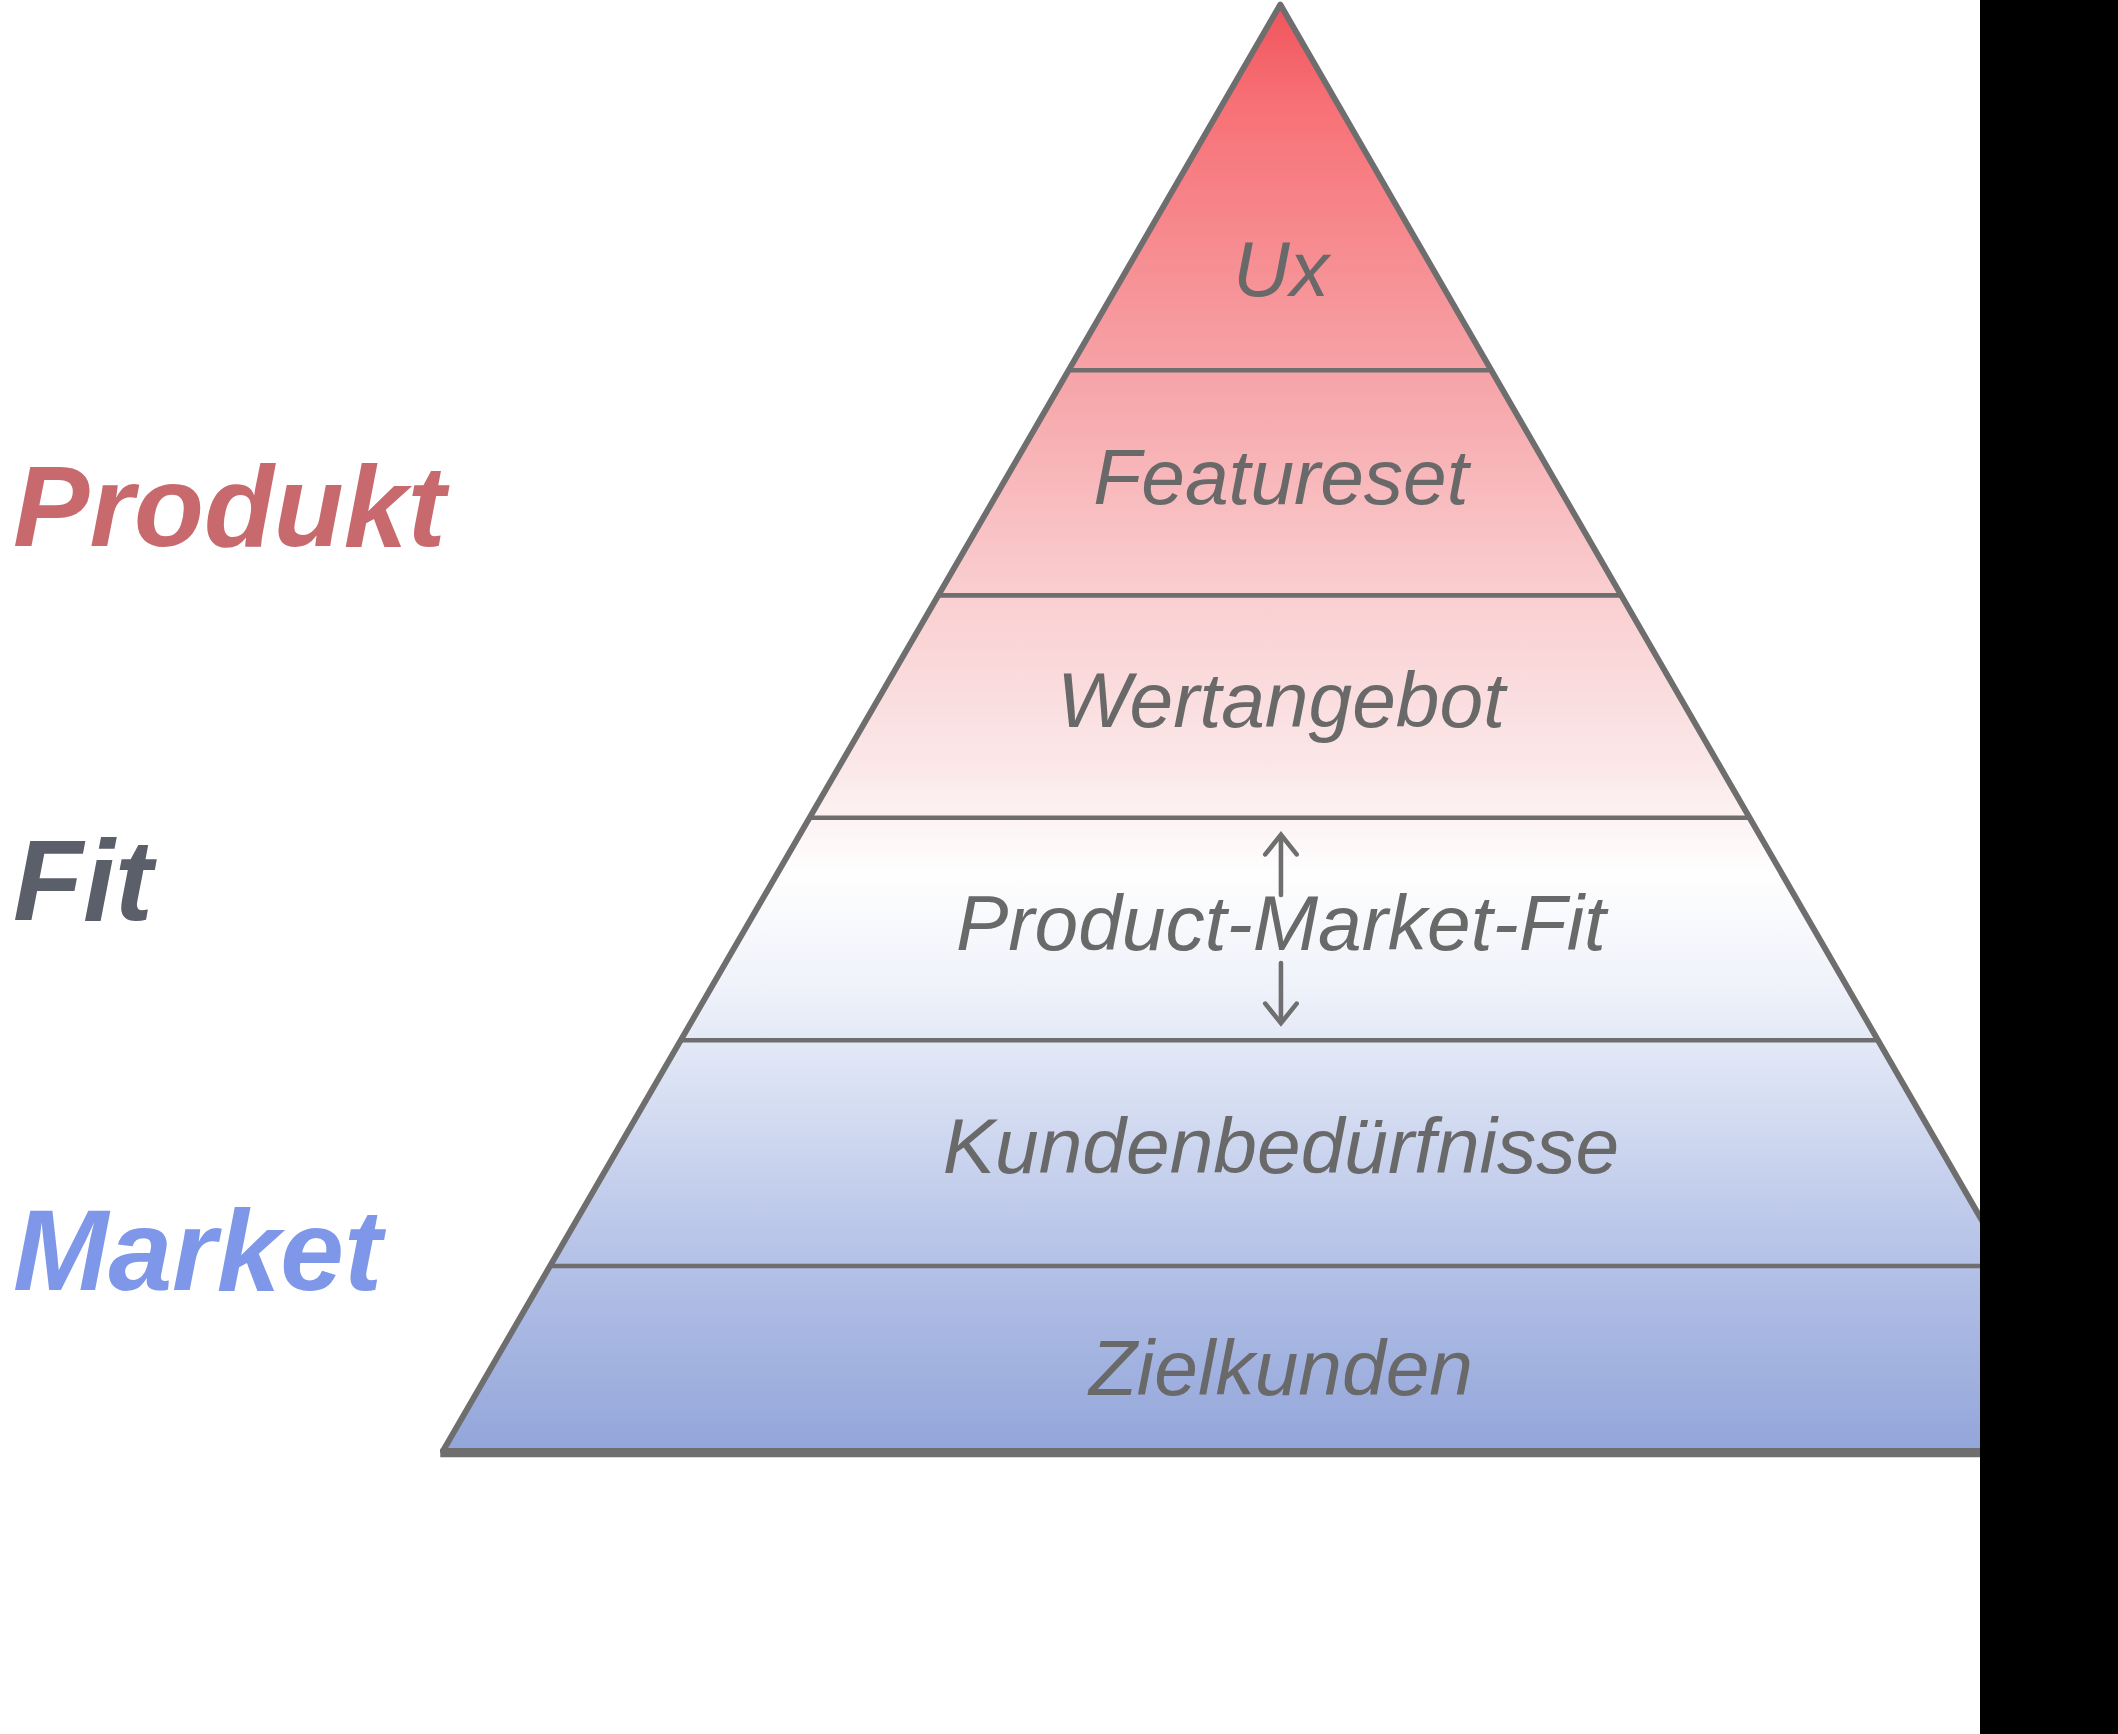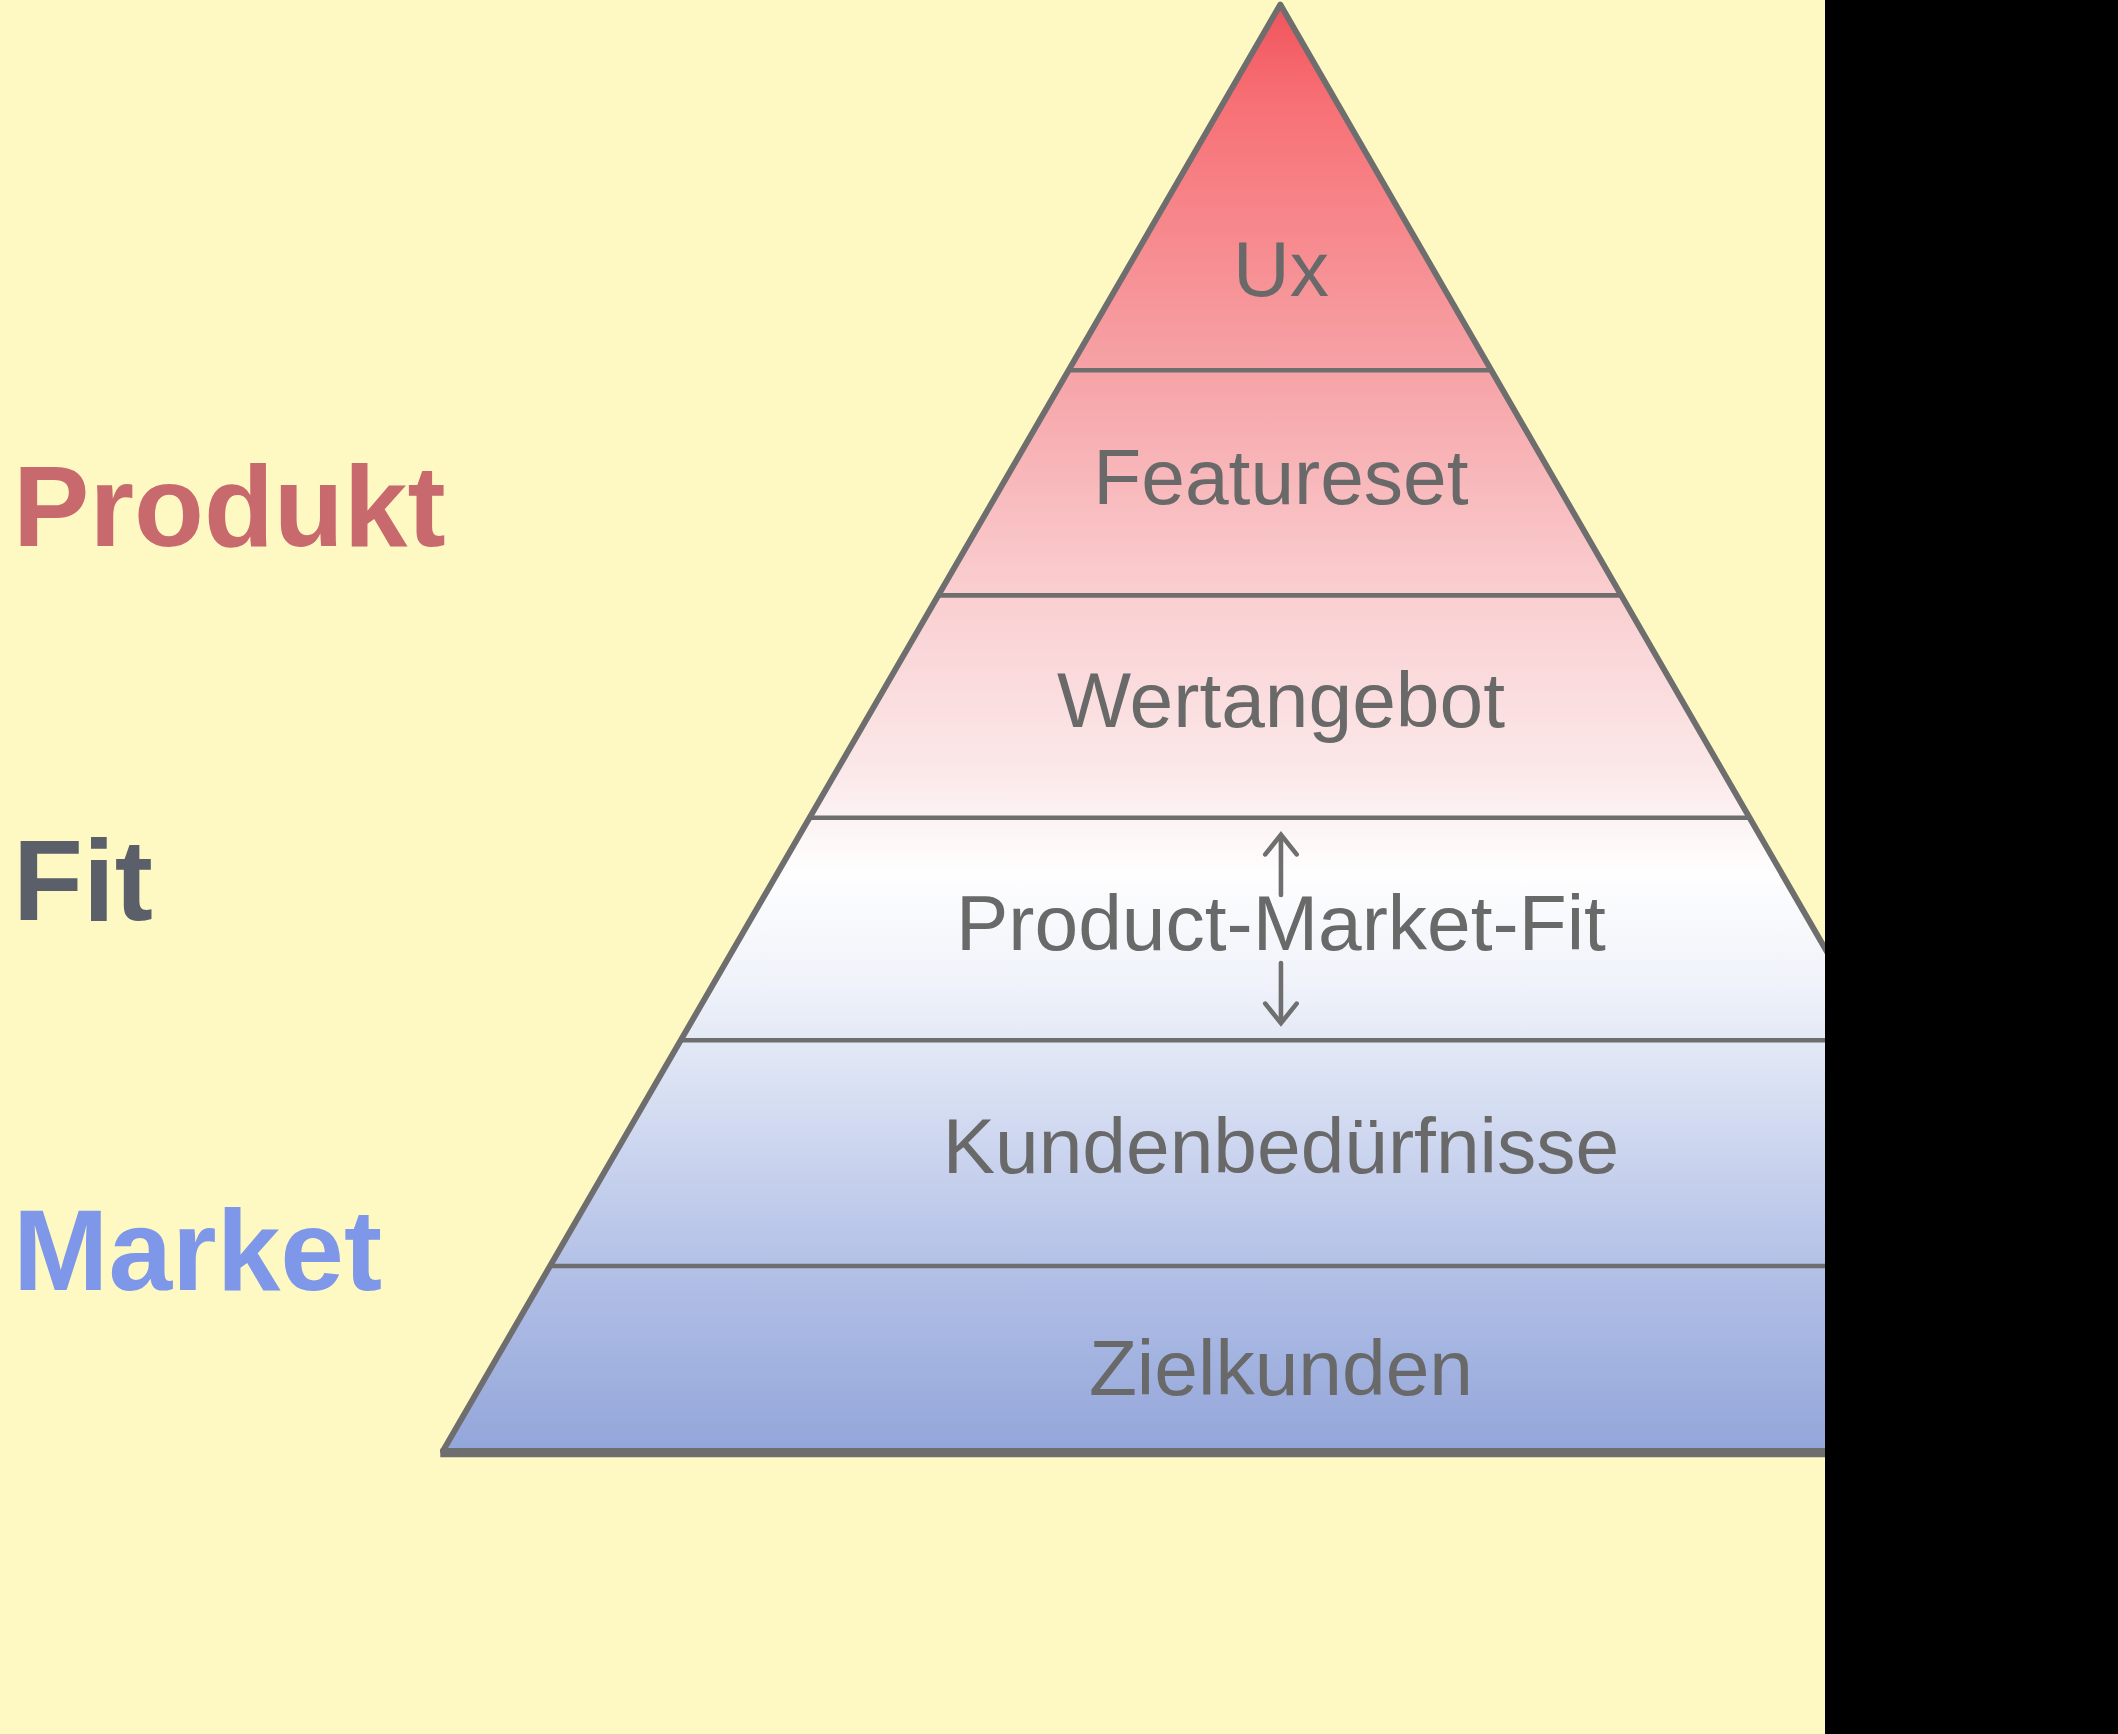--- a/index.html
+++ b/index.html
@@ -9,11 +9,12 @@
   }
   .stage {
     position: relative;
-    width: 1825px;
+    width: 1980px;
     height: 1735px;
-    background: #fef9c3;
+    background: #ffffff;
     overflow: hidden;
     font-family: "Liberation Sans", sans-serif;
+    font-style: italic;
   }
   .stage svg {
     position: absolute;

